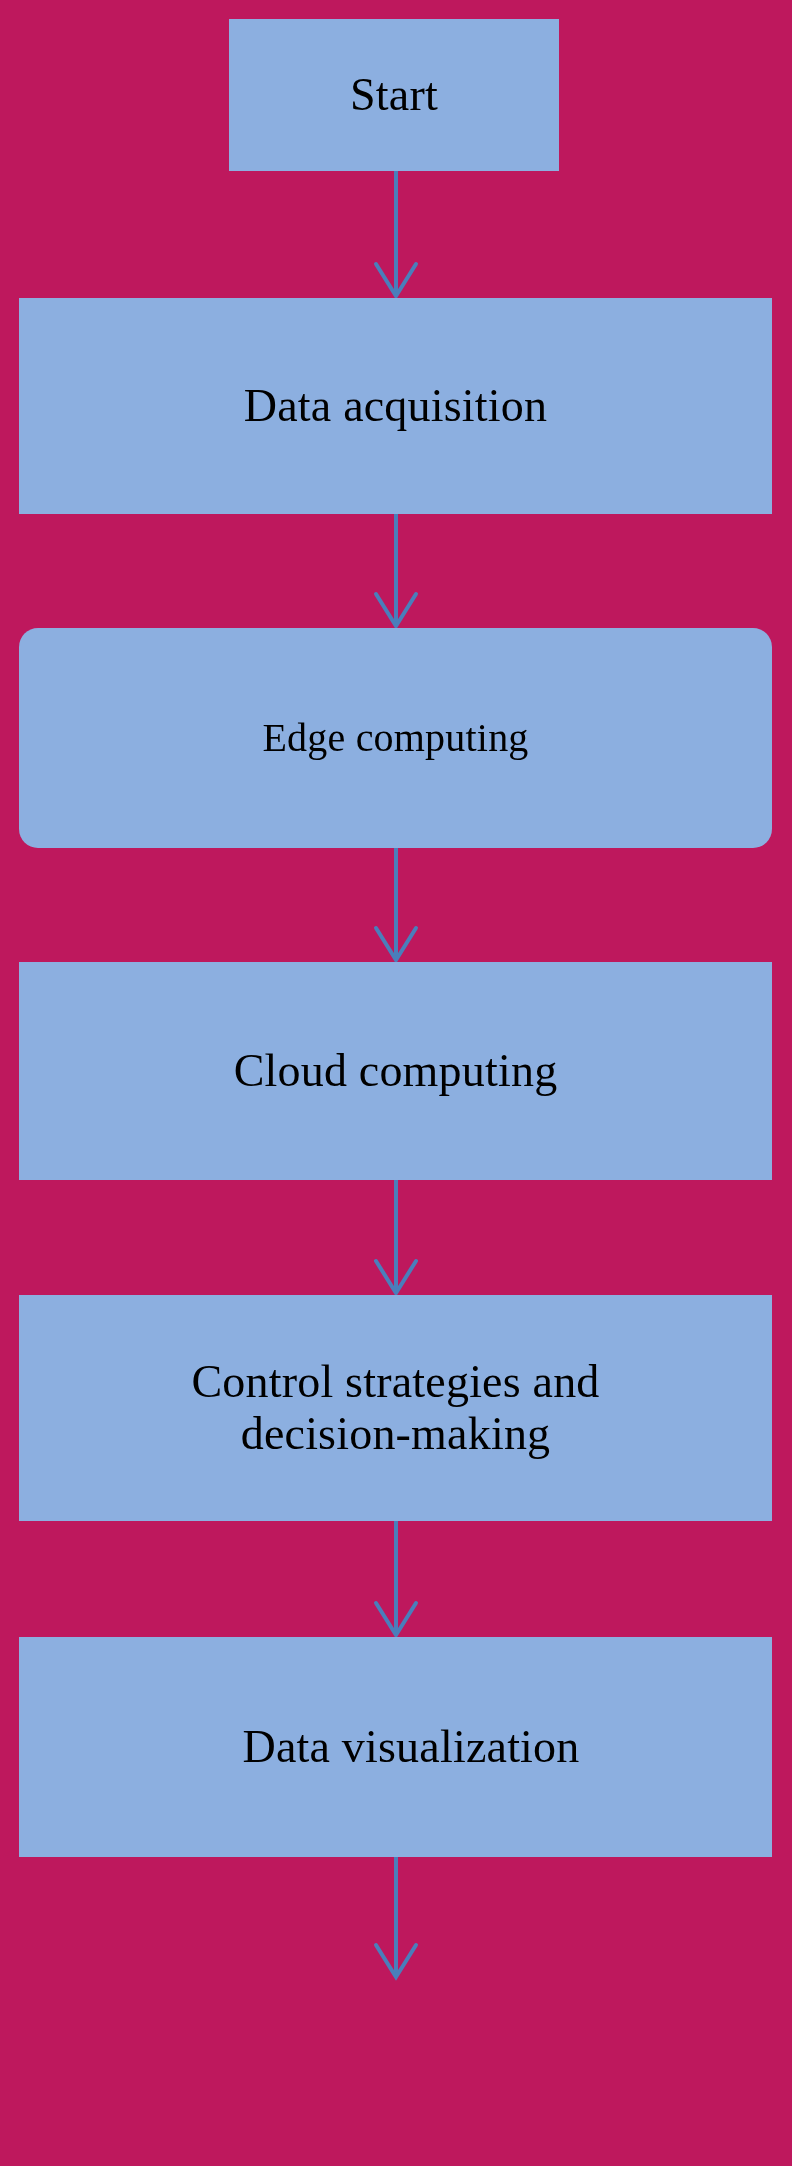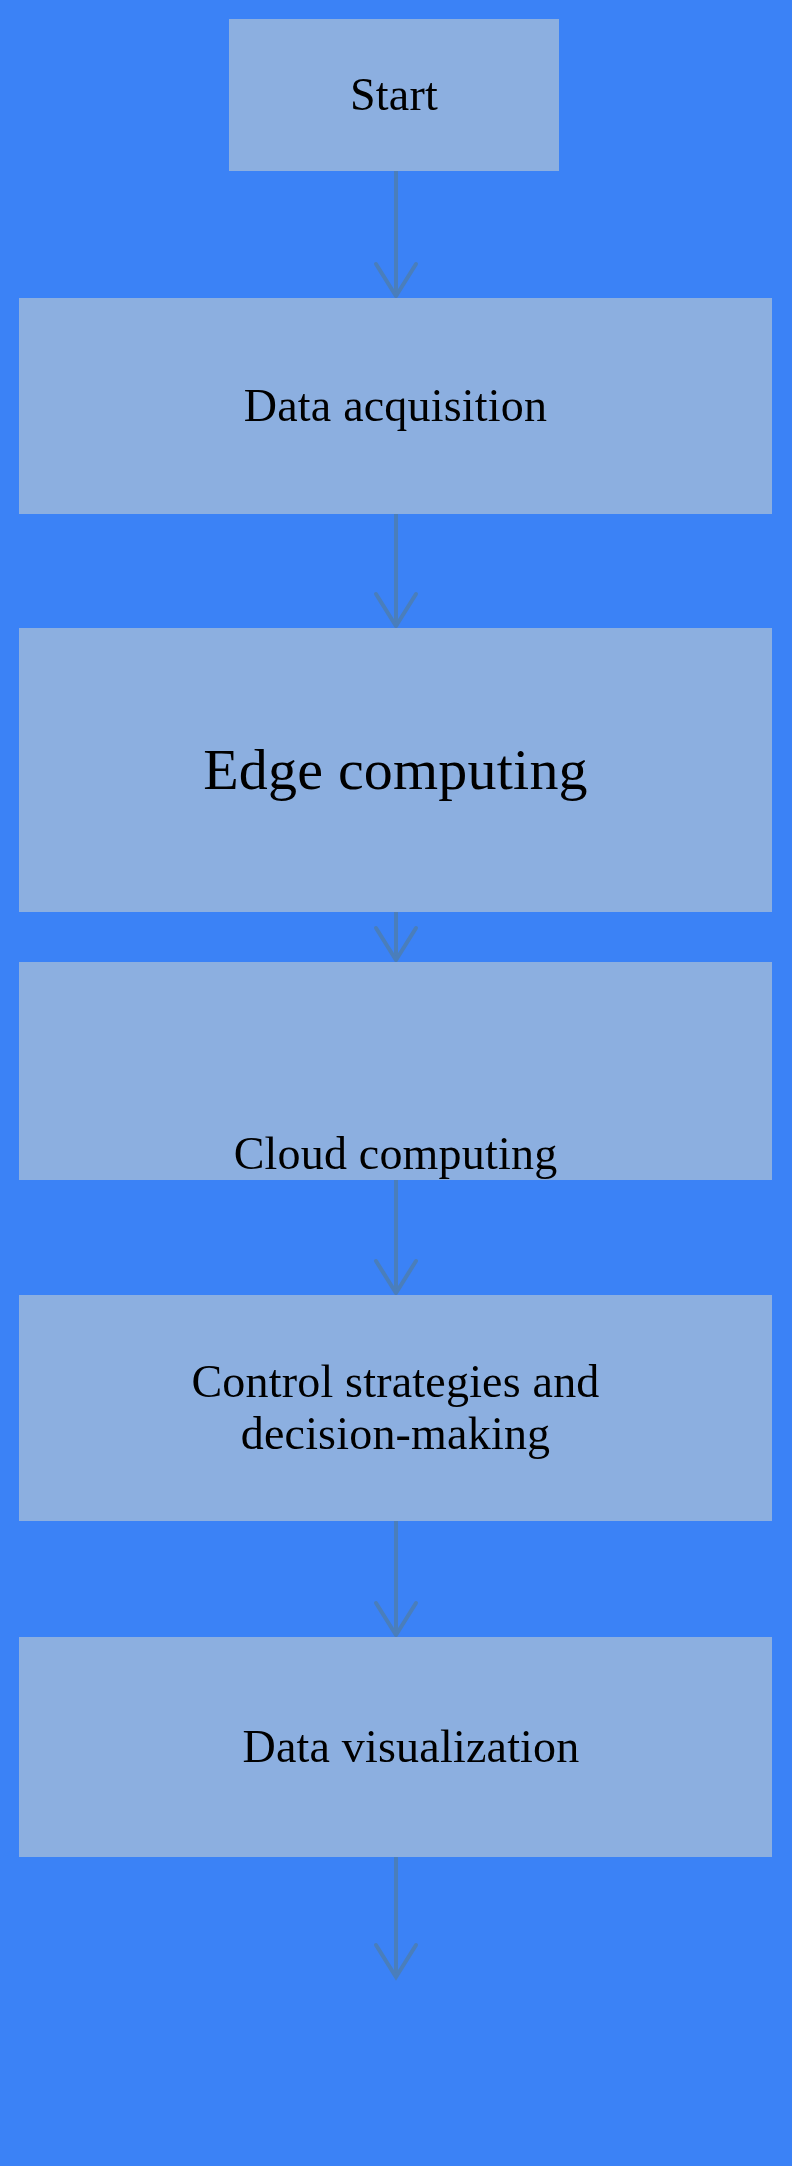--- a/index.html
+++ b/index.html
@@ -58,7 +58,7 @@
 </head>
 <body>
 
-<div id="canvas" style="background: #3b82f6; text-decoration: underline;">
+<div id="canvas" style="background: #be185d; text-decoration: underline;">
 
   <svg class="connector" viewBox="0 0 792 2166" width="792" height="2166" aria-hidden="true">
 

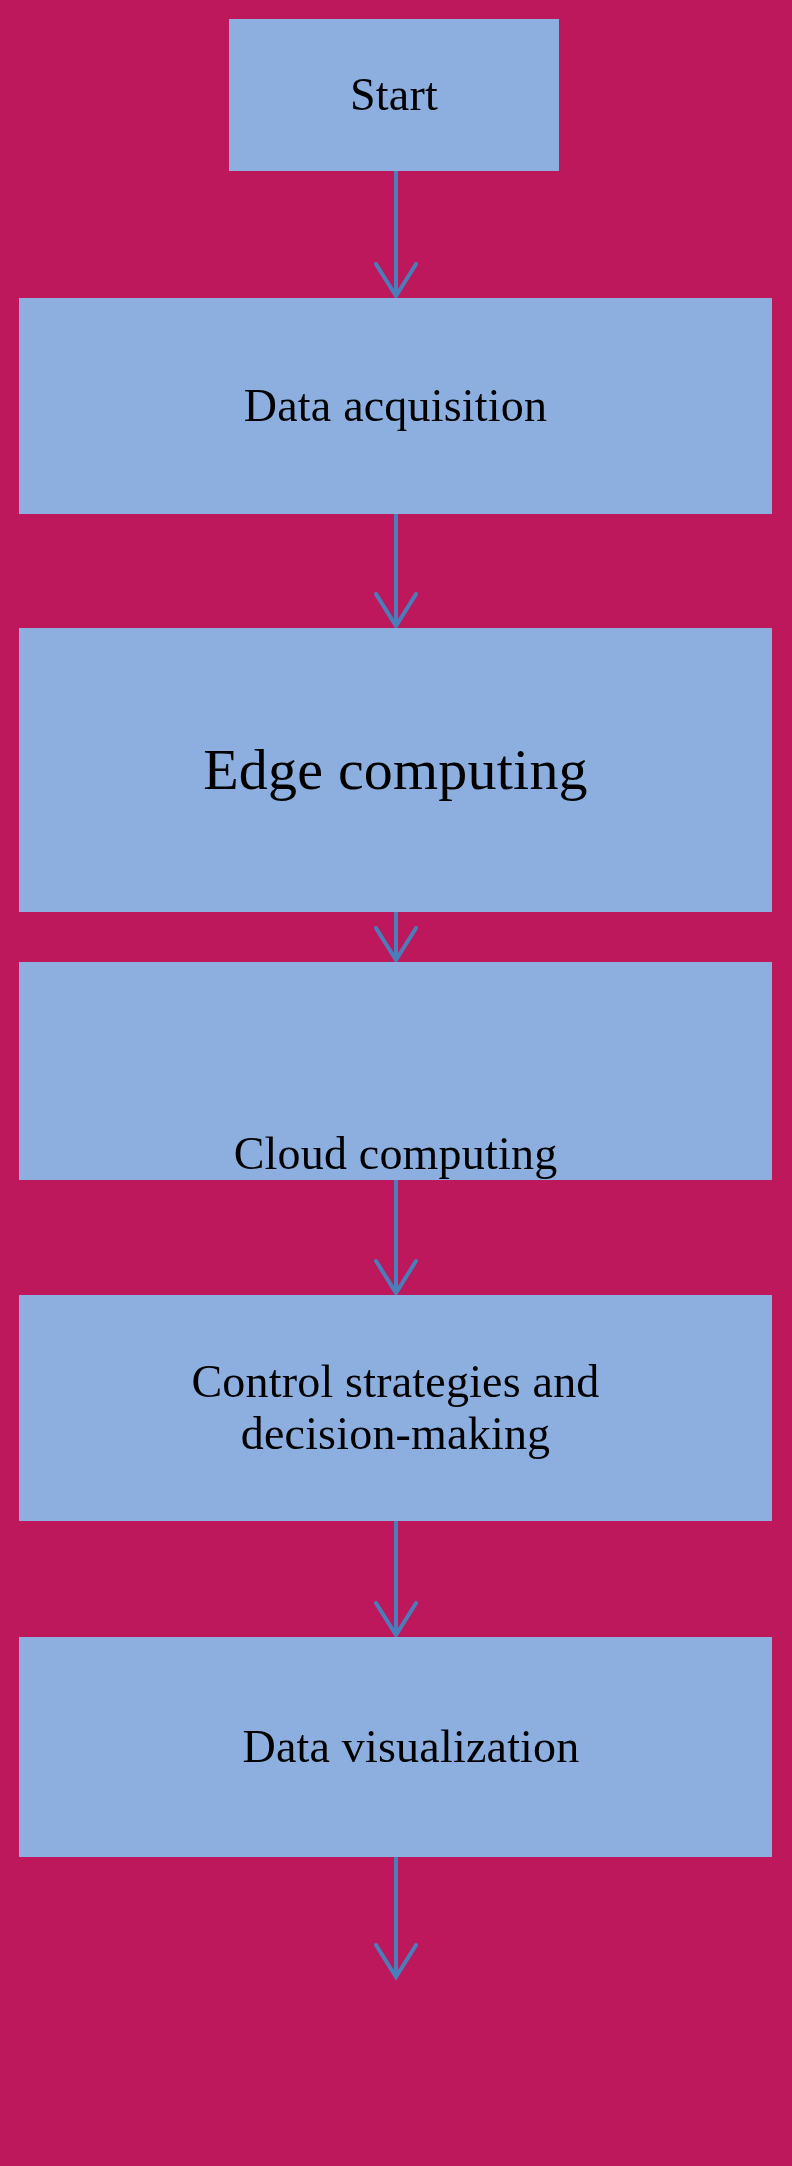--- a/index.html
+++ b/index.html
@@ -40,7 +40,7 @@
   
   #node-start     { left: 229px; top: 19px;   width: 330px; height: 152px; font-size: 46px; }
   #node-acq       { left: 19px;  top: 298px;  width: 753px; height: 216px; font-size: 46px; }
-  #node-edge      { left: 19px;  top: 628px;  width: 753px; height: 284px; font-size: 58px; }
+  #node-edge      { left: 19px;  top: 628px;  width: 753px; height: 220px; font-size: 40px; border-radius: 19px; }
   #node-cloud     { left: 19px;  top: 962px;  width: 753px; height: 218px; font-size: 46px; align-items: flex-end; }
   #node-control   { left: 19px;  top: 1295px; width: 753px; height: 226px; font-size: 46px; }
   #node-visual    { left: 19px;  top: 1637px; width: 753px; height: 220px; font-size: 46px; }

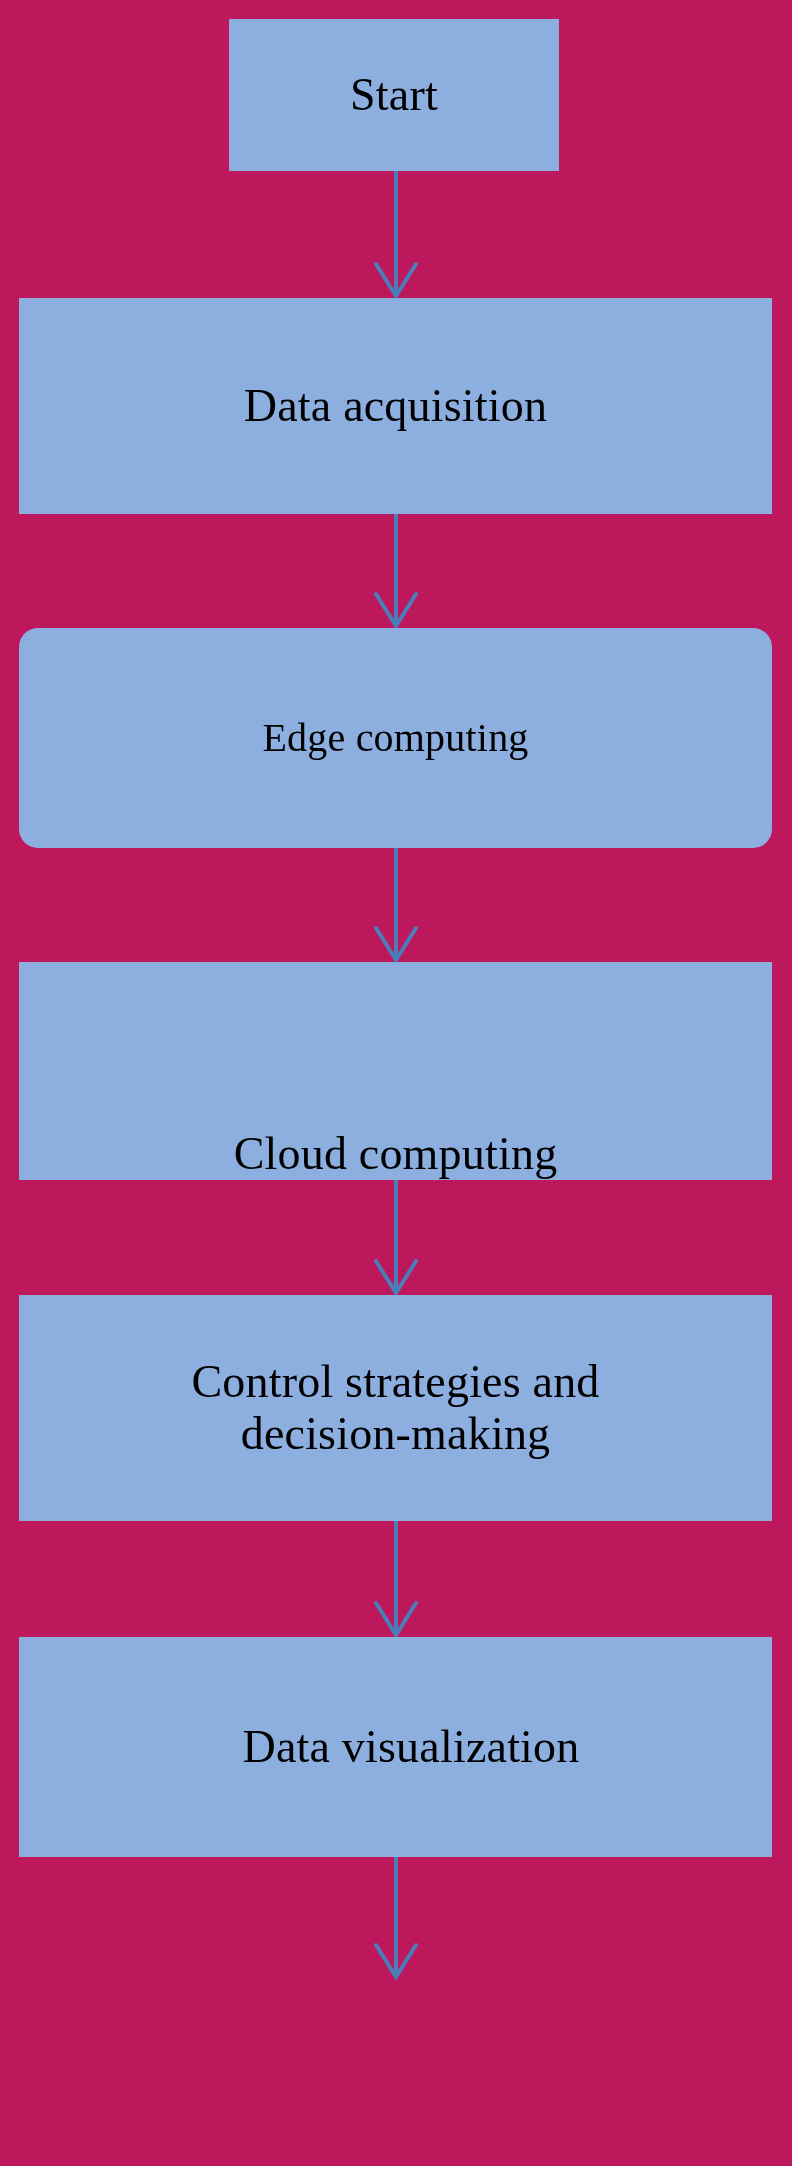--- a/index.html
+++ b/index.html
@@ -41,7 +41,7 @@
   #node-start     { left: 229px; top: 19px;   width: 330px; height: 152px; font-size: 46px; }
   #node-acq       { left: 19px;  top: 298px;  width: 753px; height: 216px; font-size: 46px; }
   #node-edge      { left: 19px;  top: 628px;  width: 753px; height: 220px; font-size: 40px; border-radius: 19px; }
-  #node-cloud     { left: 19px;  top: 962px;  width: 753px; height: 218px; font-size: 46px; align-items: flex-end; }
+  #node-cloud     { left: 19px;  top: 962px;  width: 753px; height: 218px; font-size: 46px; }
   #node-control   { left: 19px;  top: 1295px; width: 753px; height: 226px; font-size: 46px; }
   #node-visual    { left: 19px;  top: 1637px; width: 753px; height: 220px; font-size: 46px; }
   #node-end       { left: 230px; top: 1979px; width: 331px; height: 159px; font-size: 46px; }

